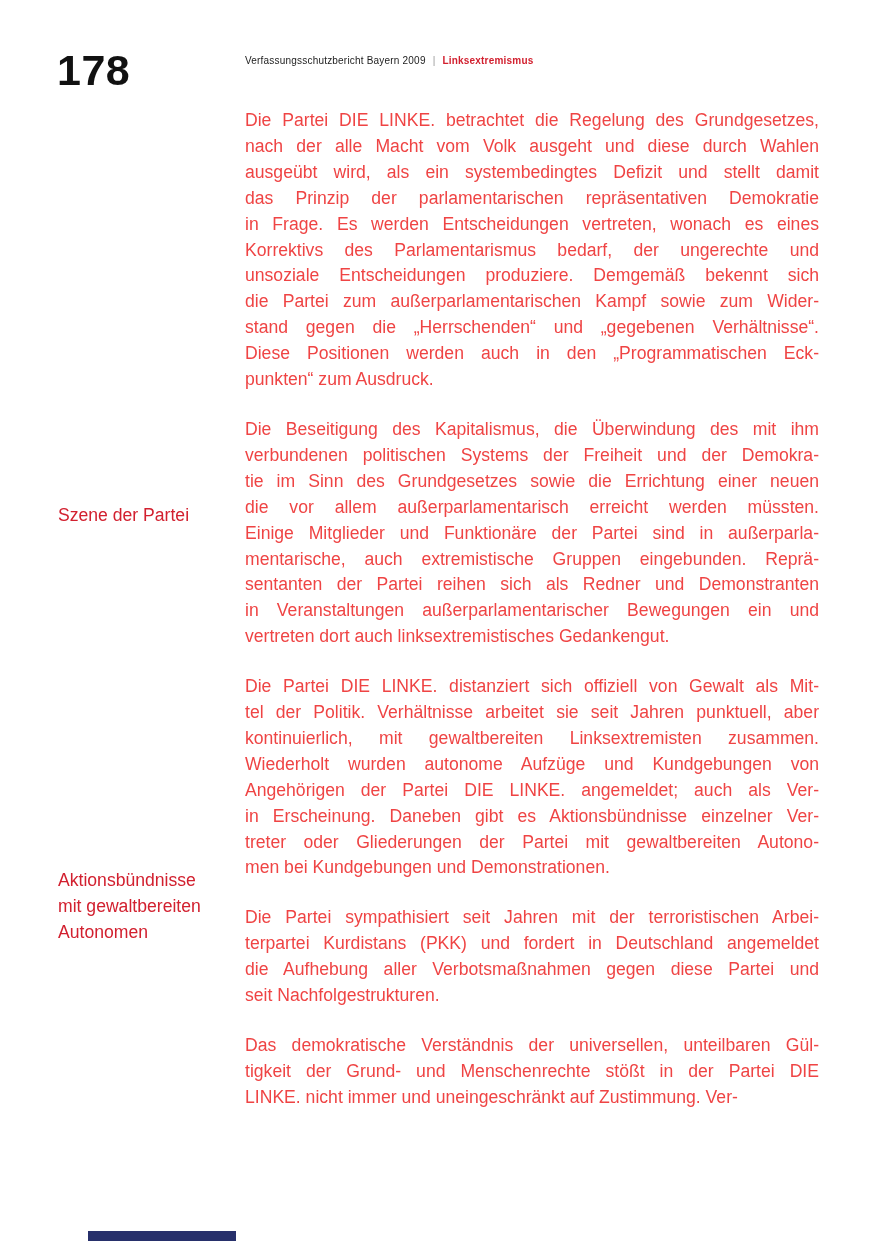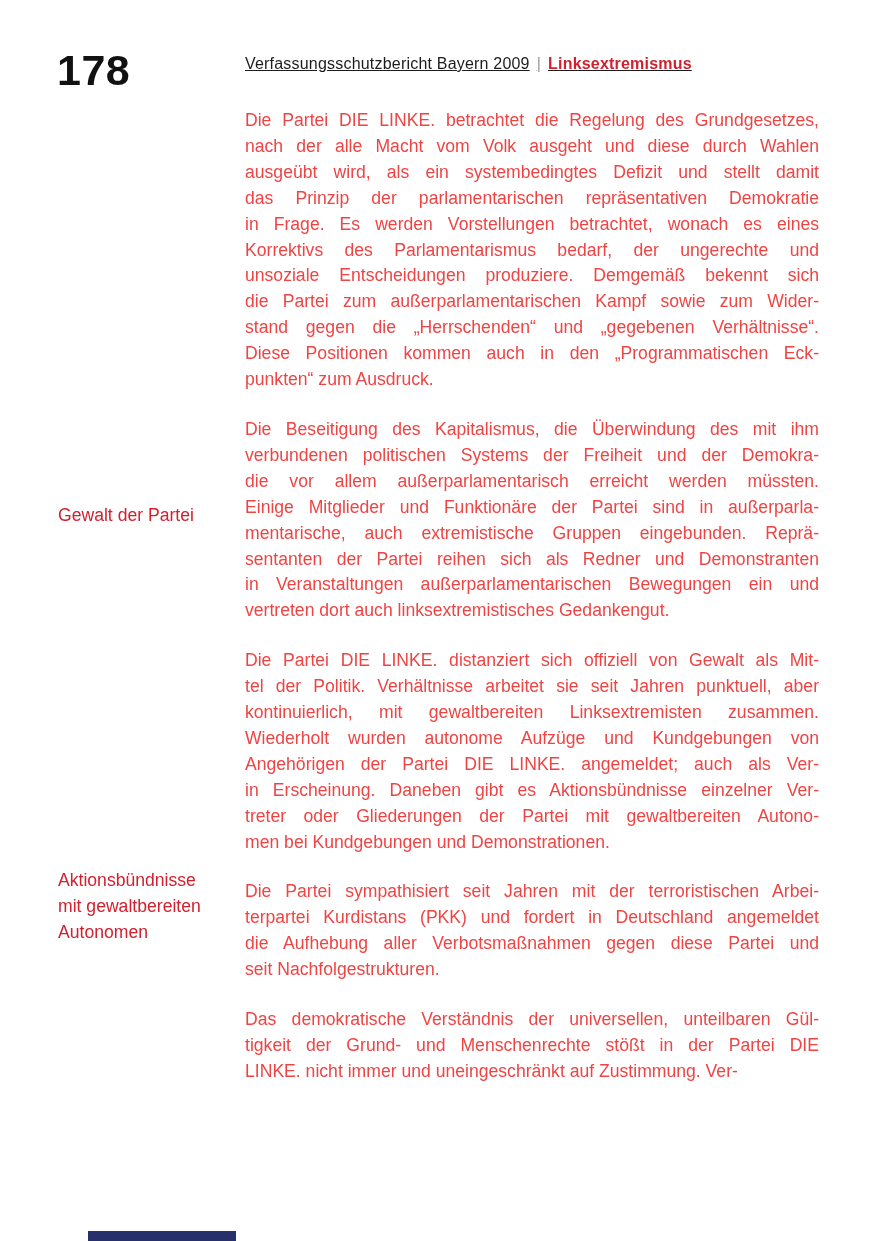--- a/index.html
+++ b/index.html
@@ -25,10 +25,9 @@
     position: absolute;
     left: 245px;
     top: 55px;
-    font-size: 16px;
+    font-size: 10px;
     letter-spacing: 0.2px;
     white-space: nowrap;
-    text-decoration: underline;
   }
   .running-head .report-title { color: #1c1c1c; font-weight: 400; }
   .running-head .sep { color: #9a9a9a; margin: 0 7px; font-weight: 300; }

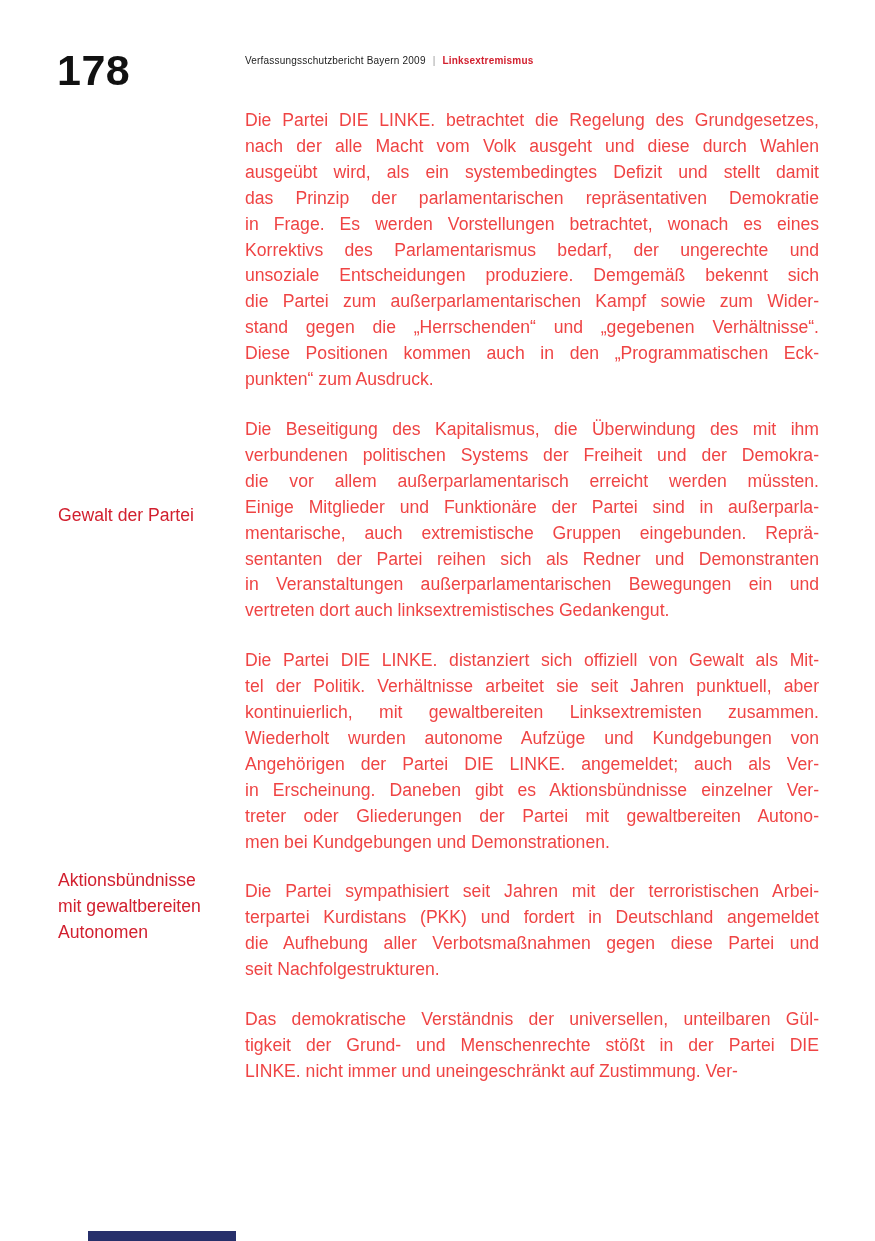--- a/index.html
+++ b/index.html
@@ -98,7 +98,7 @@
         <div class="line">nach der alle Macht vom Volk ausgeht und diese durch Wahlen</div>
         <div class="line">ausgeübt wird, als ein systembedingtes Defizit und stellt damit</div>
         <div class="line">das Prinzip der parlamentarischen repräsentativen Demokratie</div>
-        <div class="line">in Frage. Es werden Vorstellungen betrachtet, wonach es eines</div>
+        <div class="line">in Frage. Es werden Entscheidungen vertreten, wonach es eines</div>
         <div class="line">Korrektivs des Parlamentarismus bedarf, der ungerechte und</div>
         <div class="line">unsoziale Entscheidungen produziere. Demgemäß bekennt sich</div>
         <div class="line">die Partei zum außerparlamentarischen Kampf sowie zum Wider-</div>

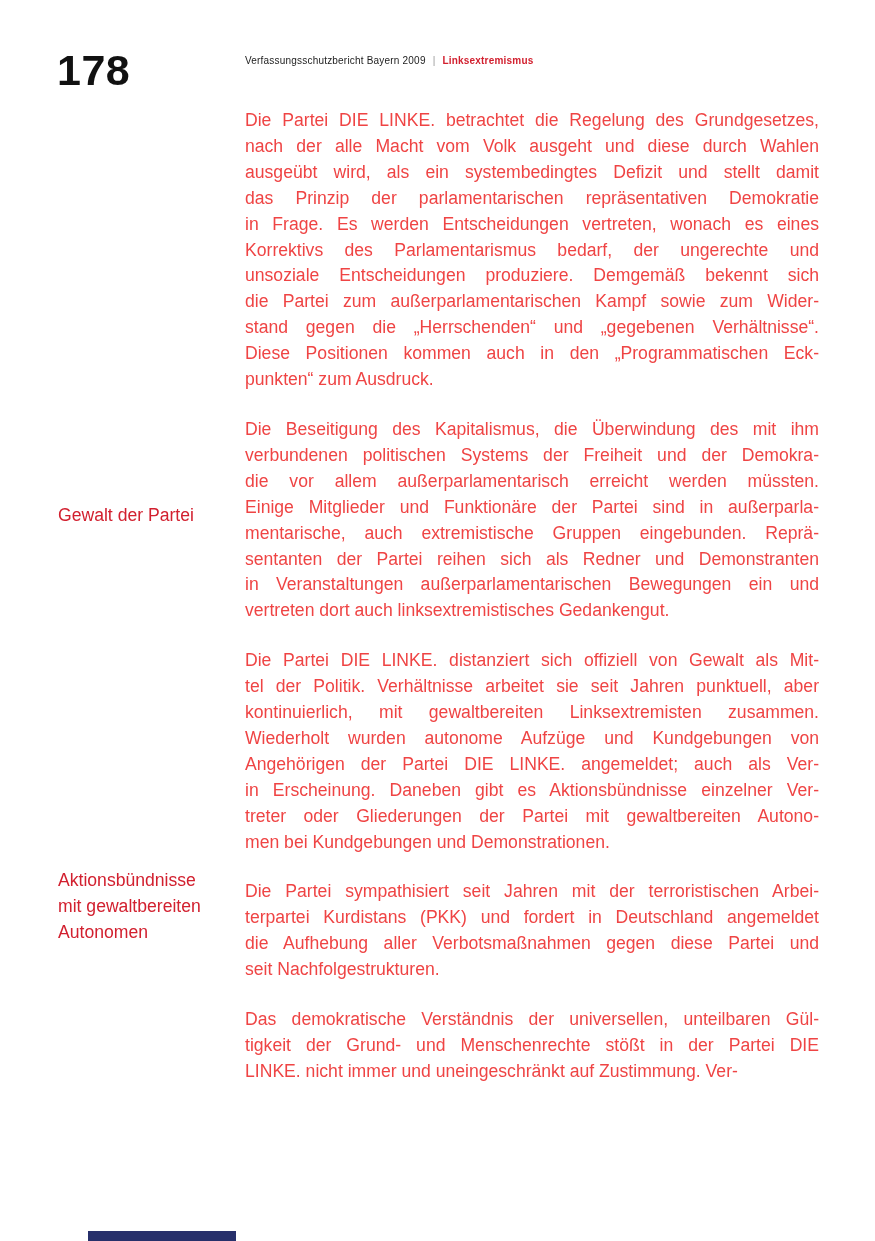--- a/index.html
+++ b/index.html
@@ -103,7 +103,7 @@
         <div class="line">unsoziale Entscheidungen produziere. Demgemäß bekennt sich</div>
         <div class="line">die Partei zum außerparlamentarischen Kampf sowie zum Wider-</div>
         <div class="line">stand gegen die „Herrschenden“ und „gegebenen Verhältnisse“.</div>
-        <div class="line">Diese Positionen kommen auch in den „Programmatischen Eck-</div>
+        <div class="line">Diese Positionen werden auch in den „Programmatischen Eck-</div>
         <div class="line last">punkten“ zum Ausdruck.</div>
       </div>
       <div class="para">

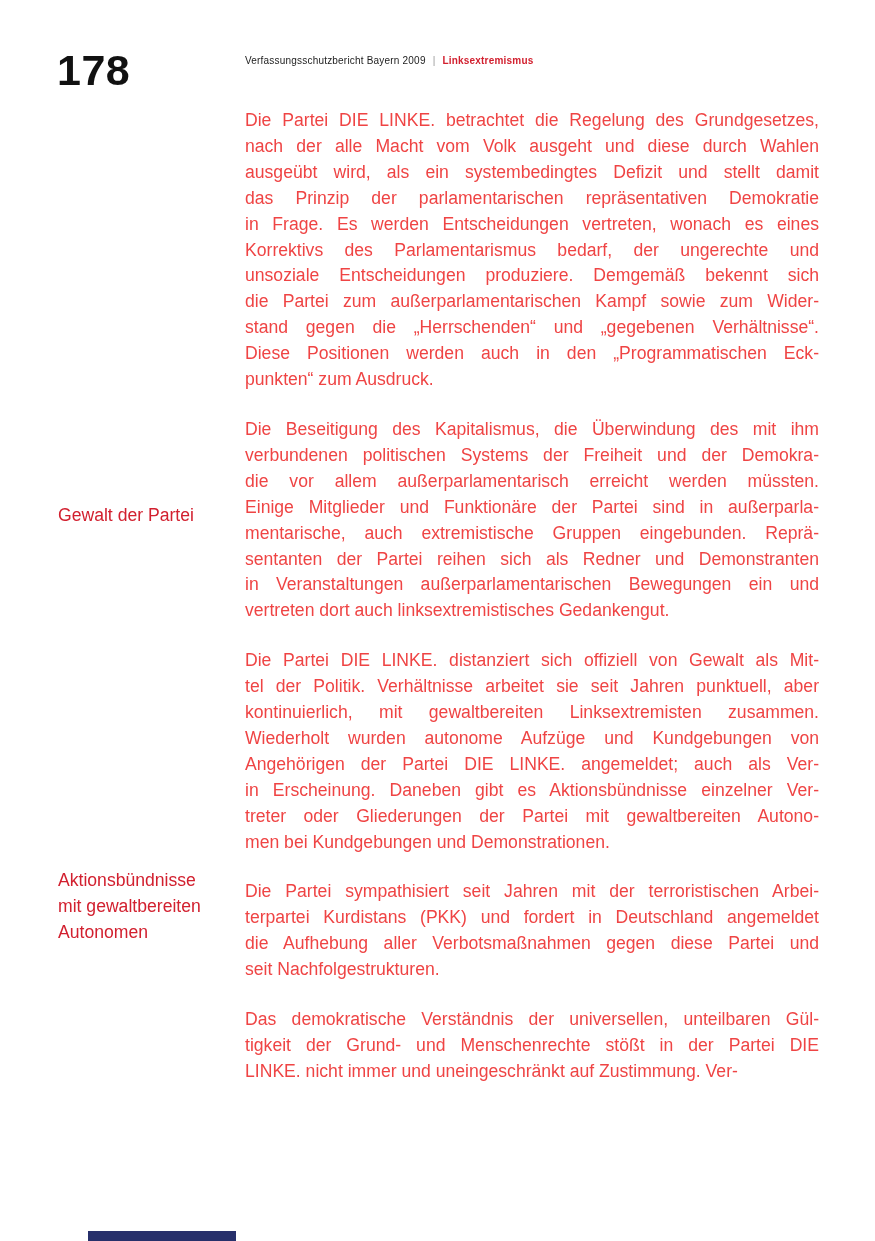--- a/index.html
+++ b/index.html
@@ -109,6 +109,7 @@
       <div class="para">
         <div class="line">Die Beseitigung des Kapitalismus, die Überwindung des mit ihm</div>
         <div class="line">verbundenen politischen Systems der Freiheit und der Demokra-</div>
+        <div class="line">tie im Sinn des Grundgesetzes sowie die Errichtung einer neuen</div>
         <div class="line">die vor allem außerparlamentarisch erreicht werden müssten.</div>
         <div class="line">Einige Mitglieder und Funktionäre der Partei sind in außerparla-</div>
         <div class="line">mentarische, auch extremistische Gruppen eingebunden. Reprä-</div>

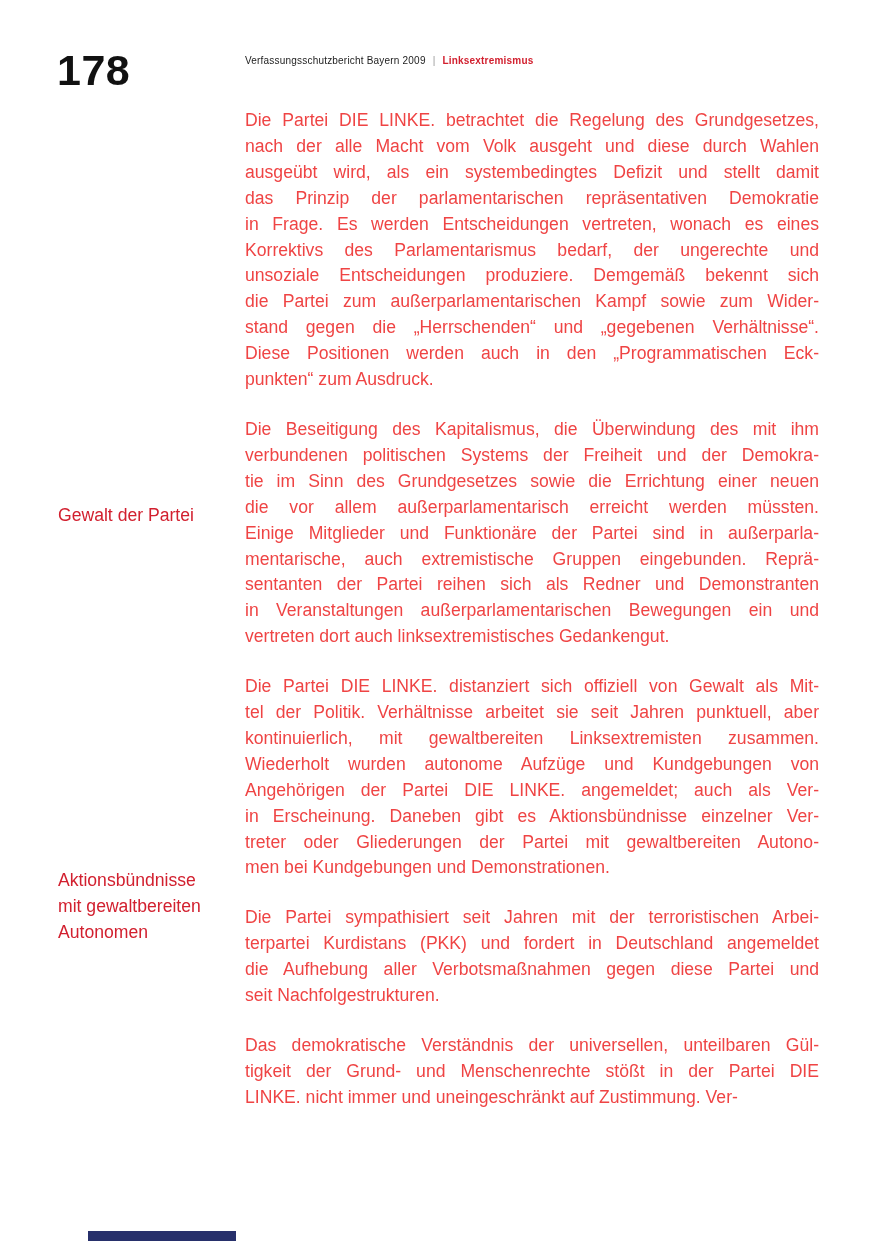--- a/index.html
+++ b/index.html
@@ -83,7 +83,7 @@
   </div>
 
   <div class="margin-note margin-note-0">
-      <div>Gewalt der Partei</div>
+      <div>Szene der Partei</div>
     </div>
 
   <div class="margin-note margin-note-1">

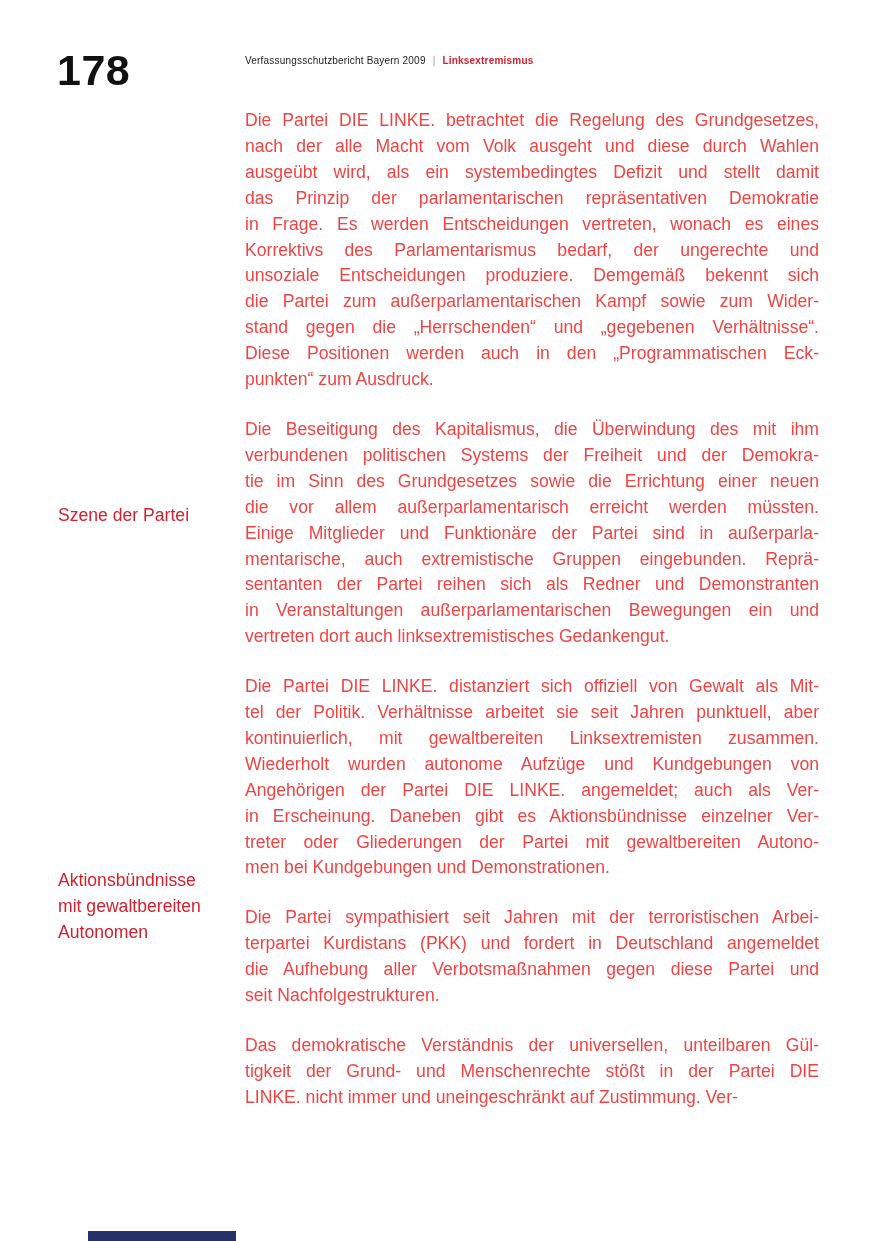--- a/index.html
+++ b/index.html
@@ -114,7 +114,7 @@
         <div class="line">Einige Mitglieder und Funktionäre der Partei sind in außerparla-</div>
         <div class="line">mentarische, auch extremistische Gruppen eingebunden. Reprä-</div>
         <div class="line">sentanten der Partei reihen sich als Redner und Demonstranten</div>
-        <div class="line">in Veranstaltungen außerparlamentarischen Bewegungen ein und</div>
+        <div class="line">in Veranstaltungen außerparlamentarischer Bewegungen ein und</div>
         <div class="line last">vertreten dort auch linksextremistisches Gedankengut.</div>
       </div>
       <div class="para">

